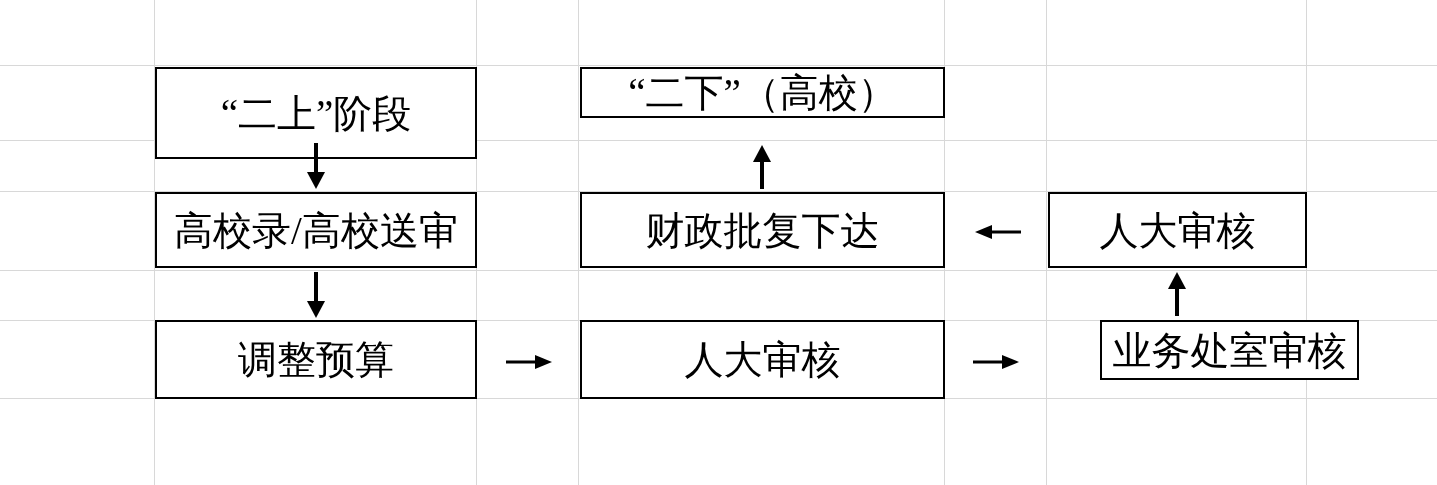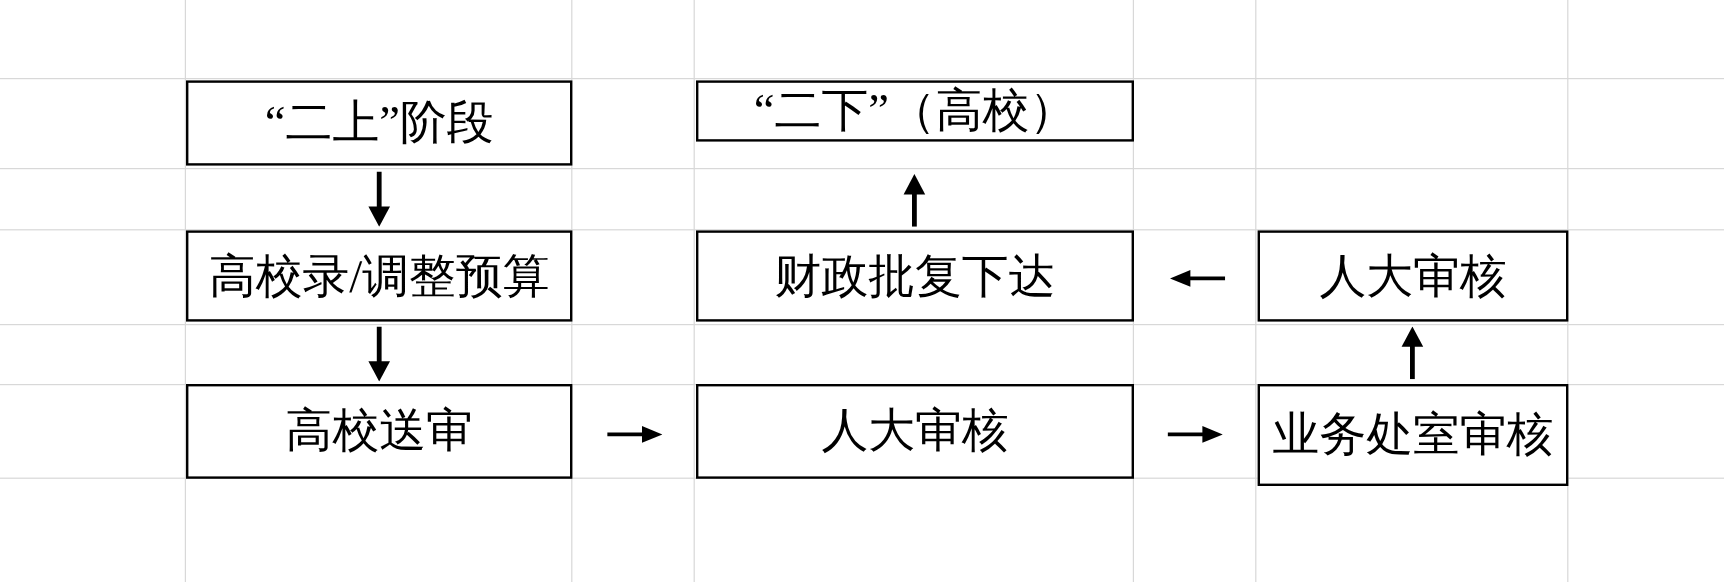--- a/index.html
+++ b/index.html
@@ -49,7 +49,7 @@
   <div class="gridline-h" style="top:320px"></div>
   <div class="gridline-h" style="top:398px"></div>
 
-  <div class="node" style="left:155px;top:67px;width:322px;height:71px">“二上”阶段</div>
+  <div class="node" style="left:155px;top:67px;width:322px;height:92px">“二上”阶段</div>
   <div class="node" style="left:580px;top:67px;width:365px;height:51px">“二下”（高校）</div>
 
   <div class="node" style="left:155px;top:192px;width:322px;height:76px">高校录/调整预算</div>

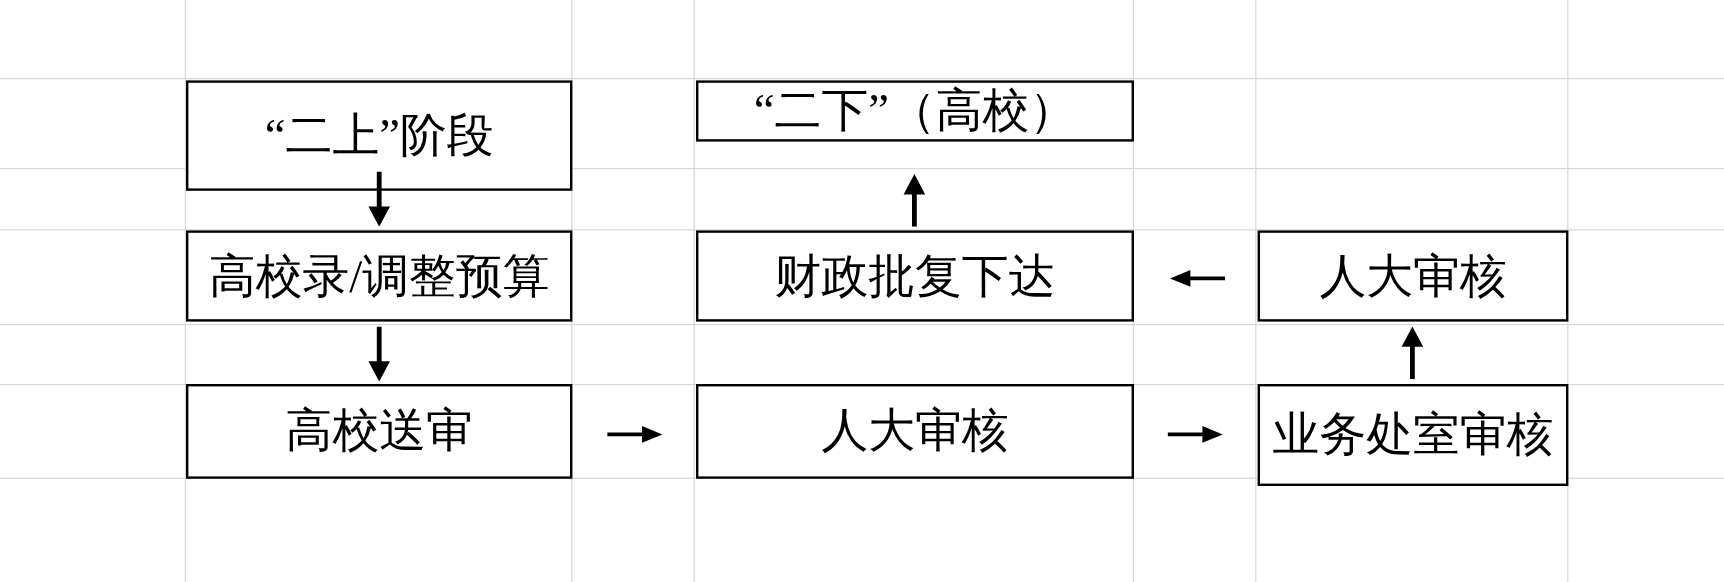--- a/index.html
+++ b/index.html
@@ -52,7 +52,7 @@
   <div class="node" style="left:155px;top:67px;width:322px;height:92px">“二上”阶段</div>
   <div class="node" style="left:580px;top:67px;width:365px;height:51px">“二下”（高校）</div>
 
-  <div class="node" style="left:155px;top:192px;width:322px;height:76px">高校录/调整预算</div>
+  <div class="node" style="left:155px;top:192px;width:322px;height:76px">高校录/高校送审</div>
   <div class="node" style="left:580px;top:192px;width:365px;height:76px">财政批复下达</div>
   <div class="node" style="left:1048px;top:192px;width:259px;height:76px">人大审核</div>
 

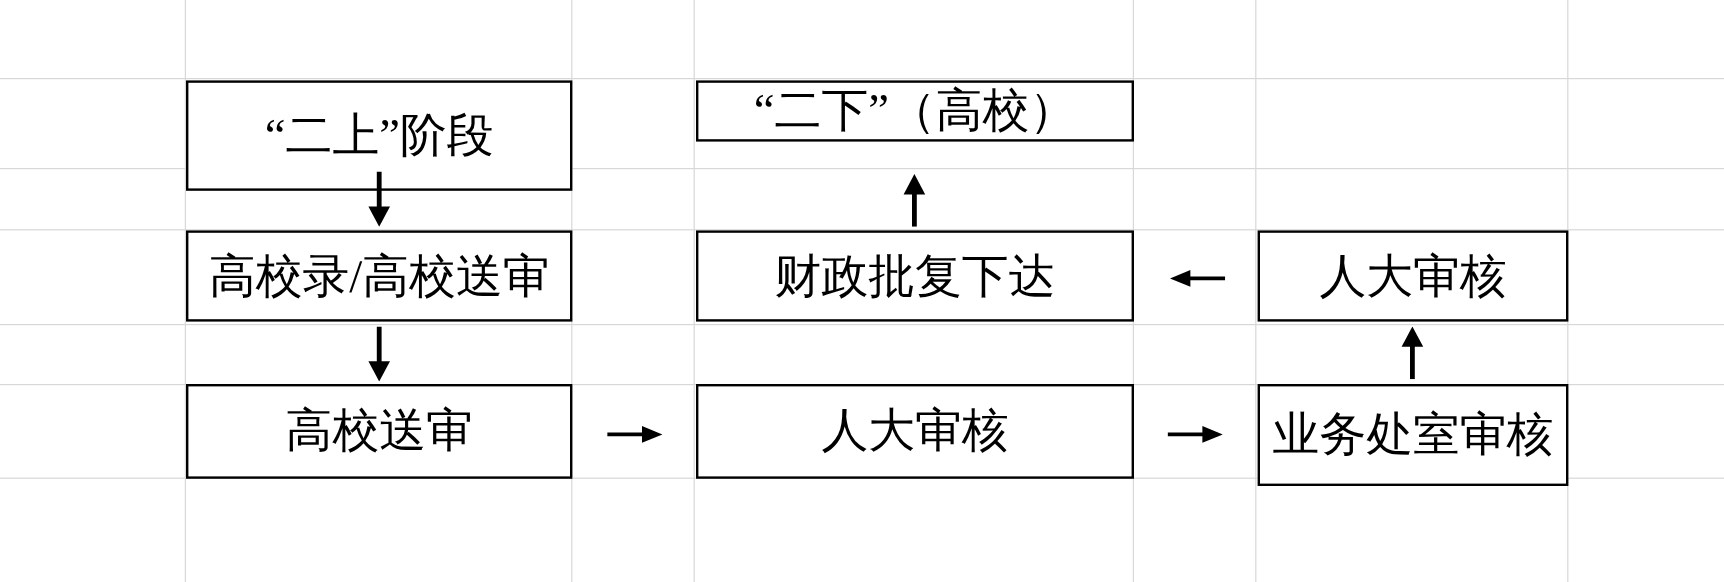--- a/index.html
+++ b/index.html
@@ -56,7 +56,7 @@
   <div class="node" style="left:580px;top:192px;width:365px;height:76px">财政批复下达</div>
   <div class="node" style="left:1048px;top:192px;width:259px;height:76px">人大审核</div>
 
-  <div class="node" style="left:155px;top:320px;width:322px;height:79px">高校送审</div>
+  <div class="node" style="left:155px;top:320px;width:322px;height:79px">调整预算</div>
   <div class="node" style="left:580px;top:320px;width:365px;height:79px">人大审核</div>
   <div class="node" style="left:1048px;top:320px;width:259px;height:85px">业务处室审核</div>
 

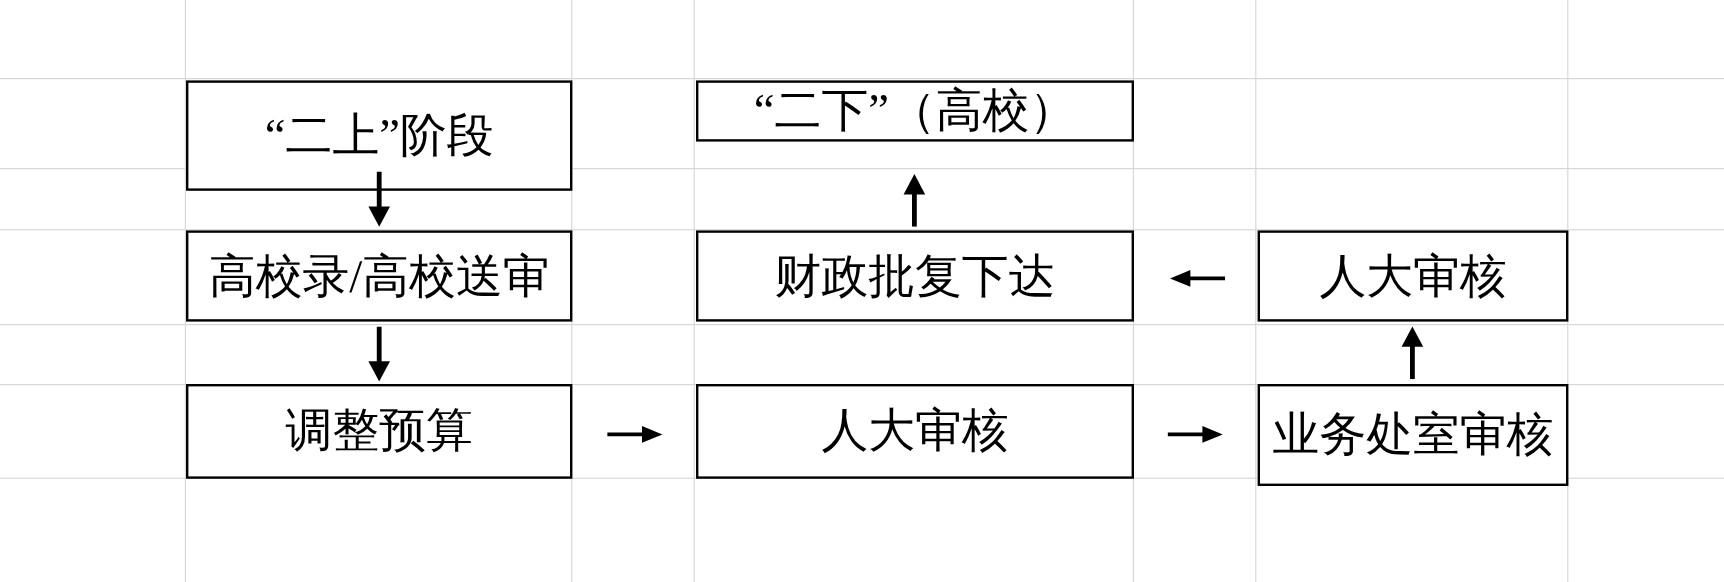--- a/index.html
+++ b/index.html
@@ -58,7 +58,7 @@
 
   <div class="node" style="left:155px;top:320px;width:322px;height:79px">调整预算</div>
   <div class="node" style="left:580px;top:320px;width:365px;height:79px">人大审核</div>
-  <div class="node" style="left:1048px;top:320px;width:259px;height:85px">业务处室审核</div>
+  <div class="node" style="left:1100px;top:320px;width:259px;height:60px">业务处室审核</div>
 
   <div class="arrow" style="left:304px;top:143px">
     <svg width="24" height="46" viewBox="0 0 24 46">

